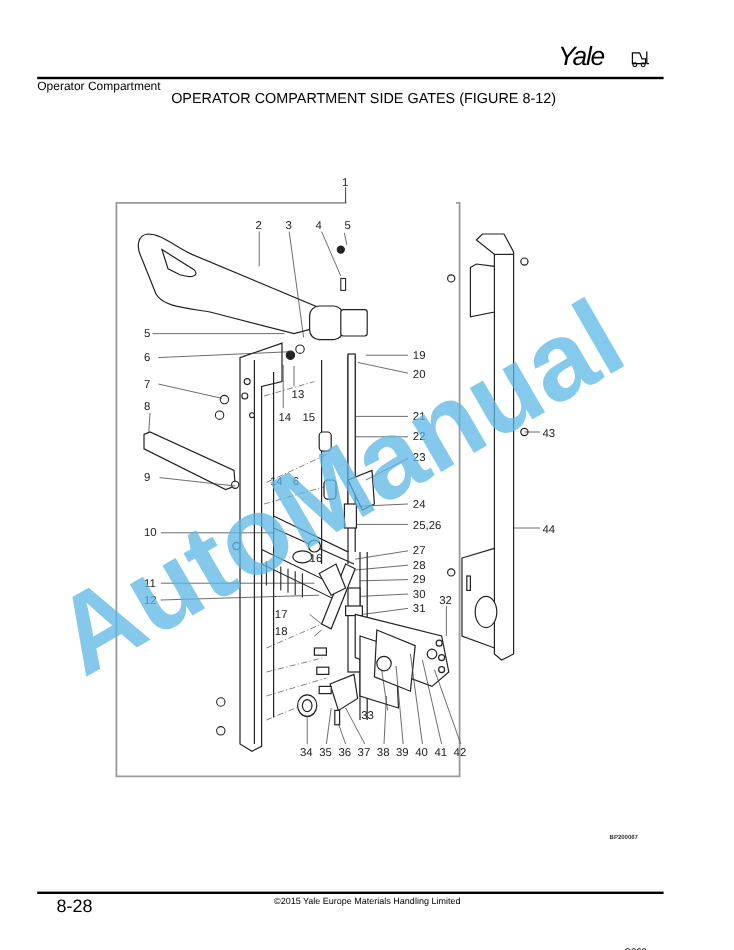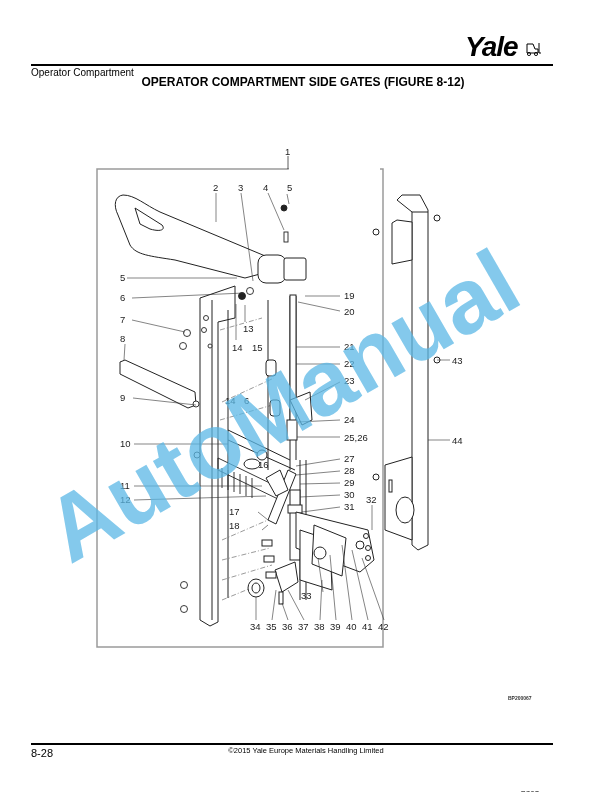--- a/index.html
+++ b/index.html
@@ -7,7 +7,7 @@
   .header-label { position: absolute; left: 31px; top: 51px; font-size: 10px; margin-top: 16px; }
   .header-rule { position: absolute; left: 31px; top: 64px; width: 522px; height: 2px; background: #000; }
   .logo { position: absolute; left: 465px; top: 34px; width: 90px; height: 28px; }
-  .logo-text { position: absolute; left: 0; top: 0; font-size: 28px; font-weight: bold; font-style: italic; letter-spacing: -1px; line-height: 26px; }
+  .logo-text { position: absolute; left: 0; top: 0; font-size: 22px; font-weight: normal; font-style: italic; letter-spacing: -1px; line-height: 26px; }
   .logo-icon { position: absolute; left: 60px; top: 8px; }
   .page-title { position: absolute; left: 0; width: 606px; top: 75px; text-align: center; font-size: 12px; font-weight: bold; }
   .figure { position: absolute; left: 0; top: 0; width: 612px; height: 792px; }

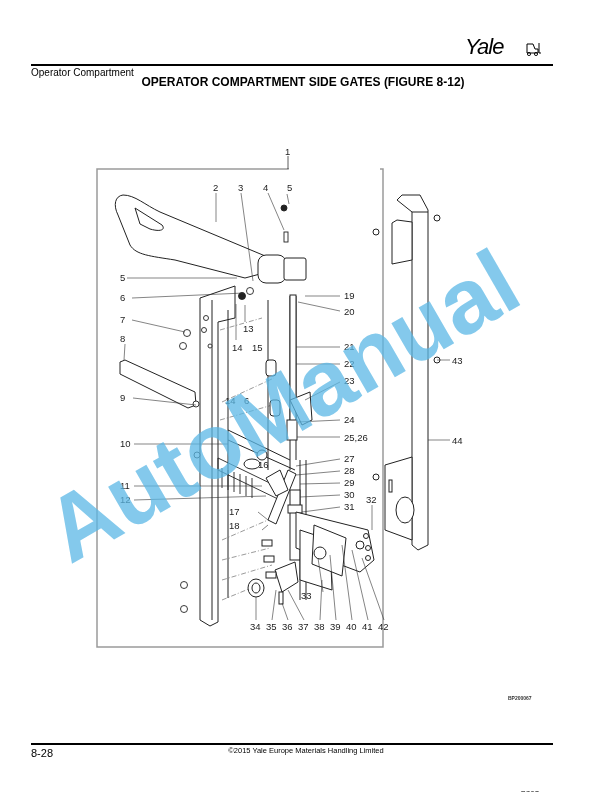--- a/index.html
+++ b/index.html
@@ -9,7 +9,7 @@
   .logo { position: absolute; left: 465px; top: 34px; width: 90px; height: 28px; }
   .logo-text { position: absolute; left: 0; top: 0; font-size: 22px; font-weight: normal; font-style: italic; letter-spacing: -1px; line-height: 26px; }
   .logo-icon { position: absolute; left: 60px; top: 8px; }
-  .page-title { position: absolute; left: 0; width: 606px; top: 75px; text-align: center; font-size: 12px; font-weight: bold; }
+  .page-title { position: absolute; left: 0; width: 606px; top: 75px; text-align: center; font-size: 12px; font-weight: normal; }
   .figure { position: absolute; left: 0; top: 0; width: 612px; height: 792px; }
   .callout { font-family: "Liberation Sans", sans-serif; font-size: 9.5px; fill: #222; }
   .watermark { font-family: "Liberation Sans", sans-serif; font-size: 92px; font-weight: bold; fill: #5bb8e6; opacity: 0.75; }

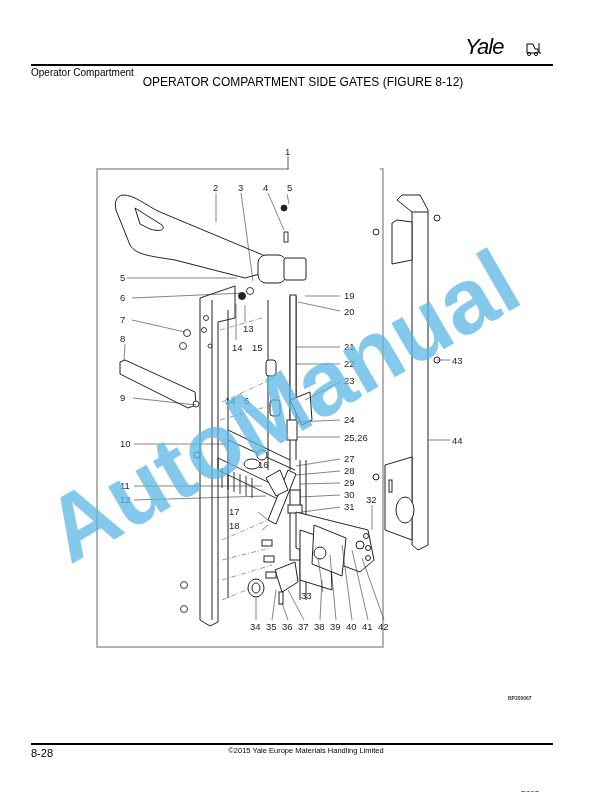--- a/index.html
+++ b/index.html
@@ -15,7 +15,7 @@
   .watermark { font-family: "Liberation Sans", sans-serif; font-size: 92px; font-weight: bold; fill: #5bb8e6; opacity: 0.75; }
   .figure-id { position: absolute; left: 508px; top: 695px; font-size: 5px; font-weight: bold; color: #333; }
   .footer-rule { position: absolute; left: 31px; top: 743px; width: 522px; height: 2px; background: #000; }
-  .footer-left { position: absolute; left: 31px; top: 747px; font-size: 11px; }
+  .footer-left { position: absolute; left: 47px; top: 747px; font-size: 15px; }
   .footer-center { position: absolute; left: 0; width: 612px; top: 746px; text-align: center; font-size: 7.5px; }
   .footer-right { position: absolute; left: 520px; top: 789px; font-size: 8px; }
 </style>

